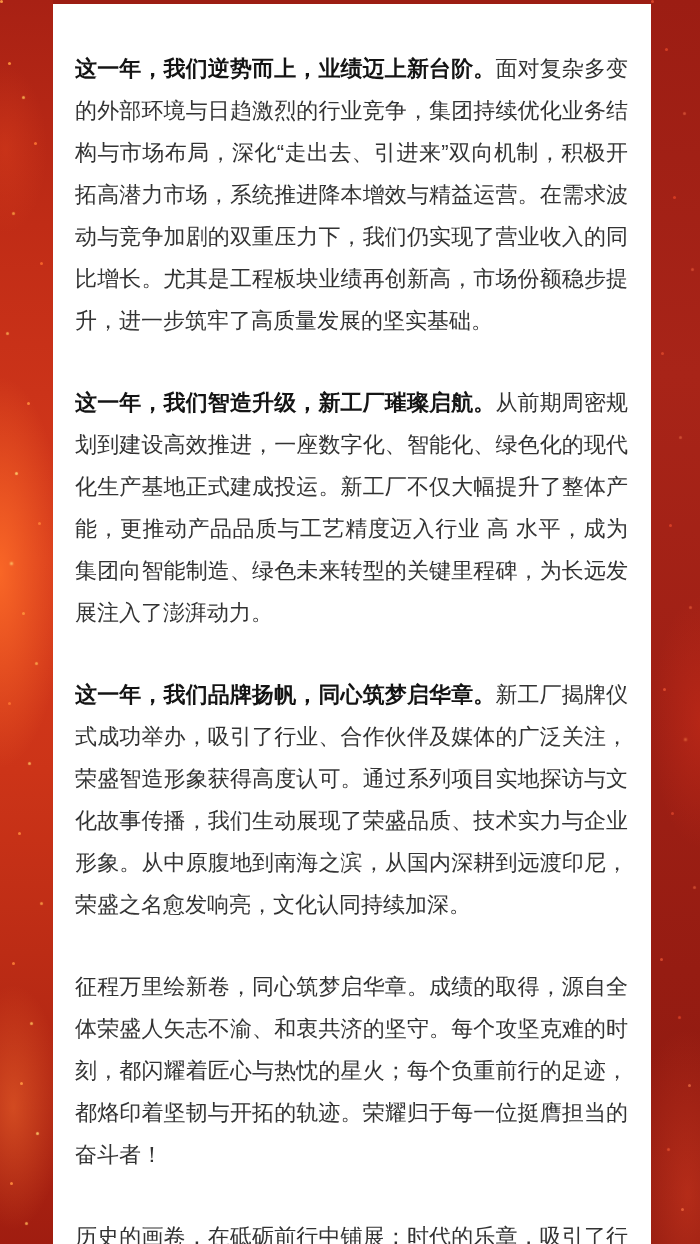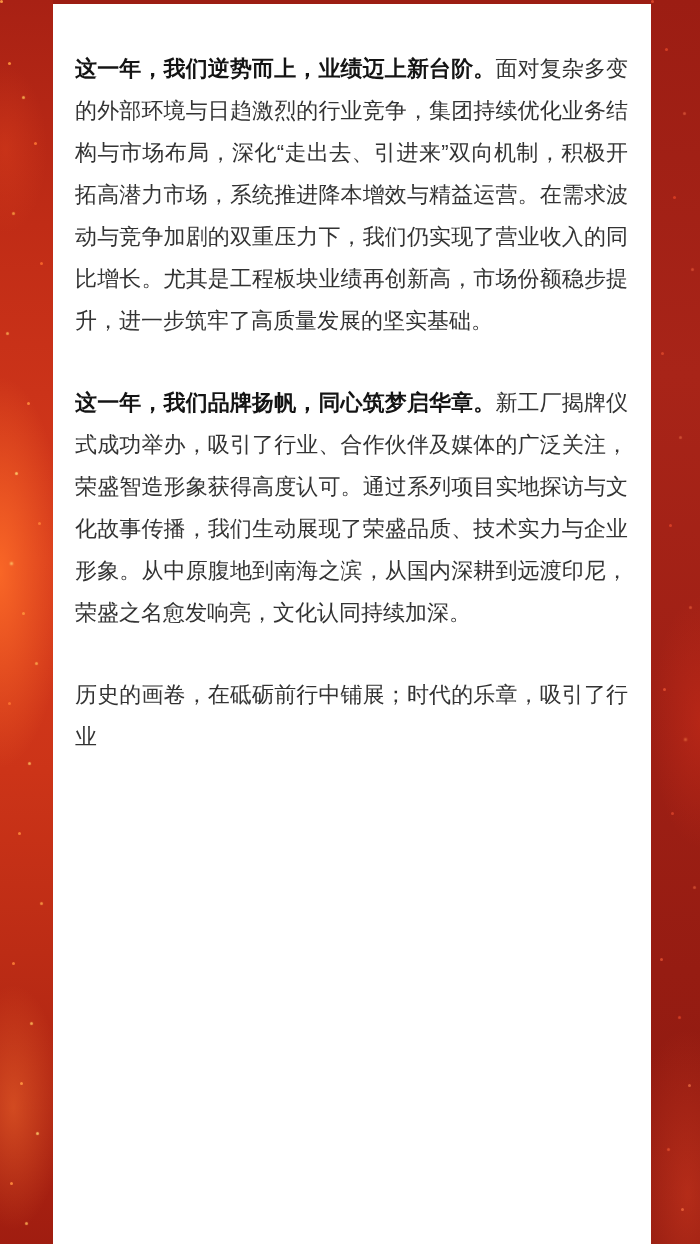--- a/index.html
+++ b/index.html
@@ -134,6 +134,7 @@
 
     <p class="para"><span class="lead">这一年，我们逆势而上，业绩迈上新台阶。</span><span class="body-text">面对复杂多变的外部环境与日趋激烈的行业竞争，集团持续优化业务结构与市场布局，深化“走出去、引进来”双向机制，积极开拓高潜力市场，系统推进降本增效与精益运营。在需求波动与竞争加剧的双重压力下，我们仍实现了营业收入的同比增长。尤其是工程板块业绩再创新高，市场份额稳步提升，进一步筑牢了高质量发展的坚实基础。</span></p>
 
+    <p class="para"><span class="lead">这一年，我们智造升级，新工厂璀璨启航。</span><span class="body-text">从前期周密规划到建设高效推进，一座数字化、智能化、绿色化的现代化生产基地正式建成投运。新工厂不仅大幅提升了整体产能，更推动产品品质与工艺精度迈入行业 高 水平，成为集团向智能制造、绿色未来转型的关键里程碑，为长远发展注入了澎湃动力。</span></p>
 
     <p class="para"><span class="lead">这一年，我们品牌扬帆，同心筑梦启华章。</span><span class="body-text">新工厂揭牌仪式成功举办，吸引了行业、合作伙伴及媒体的广泛关注，荣盛智造形象获得高度认可。通过系列项目实地探访与文化故事传播，我们生动展现了荣盛品质、技术实力与企业形象。从中原腹地到南海之滨，从国内深耕到远渡印尼，荣盛之名愈发响亮，文化认同持续加深。</span></p>
 

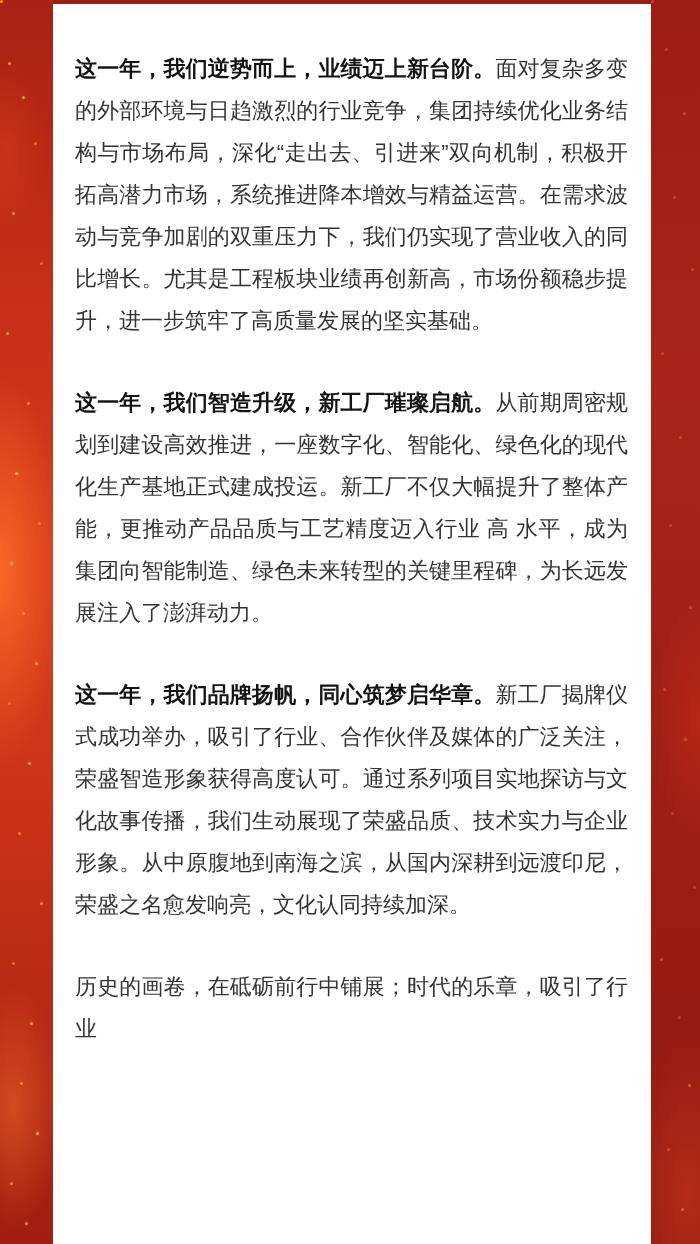--- a/index.html
+++ b/index.html
@@ -138,6 +138,7 @@
 
     <p class="para"><span class="lead">这一年，我们品牌扬帆，同心筑梦启华章。</span><span class="body-text">新工厂揭牌仪式成功举办，吸引了行业、合作伙伴及媒体的广泛关注，荣盛智造形象获得高度认可。通过系列项目实地探访与文化故事传播，我们生动展现了荣盛品质、技术实力与企业形象。从中原腹地到南海之滨，从国内深耕到远渡印尼，荣盛之名愈发响亮，文化认同持续加深。</span></p>
 
+    <p class="para"><span class="lead"></span><span class="body-text">征程万里绘新卷，同心筑梦启华章。成绩的取得，源自全体荣盛人矢志不渝、和衷共济的坚守。每个攻坚克难的时刻，都闪耀着匠心与热忱的星火；每个负重前行的足迹，都烙印着坚韧与开拓的轨迹。荣耀归于每一位挺膺担当的奋斗者！</span></p>
 
     <p class="para"><span class="lead"></span><span class="body-text">历史的画卷，在砥砺前行中铺展；时代的乐章，吸引了行业</span></p>
 

